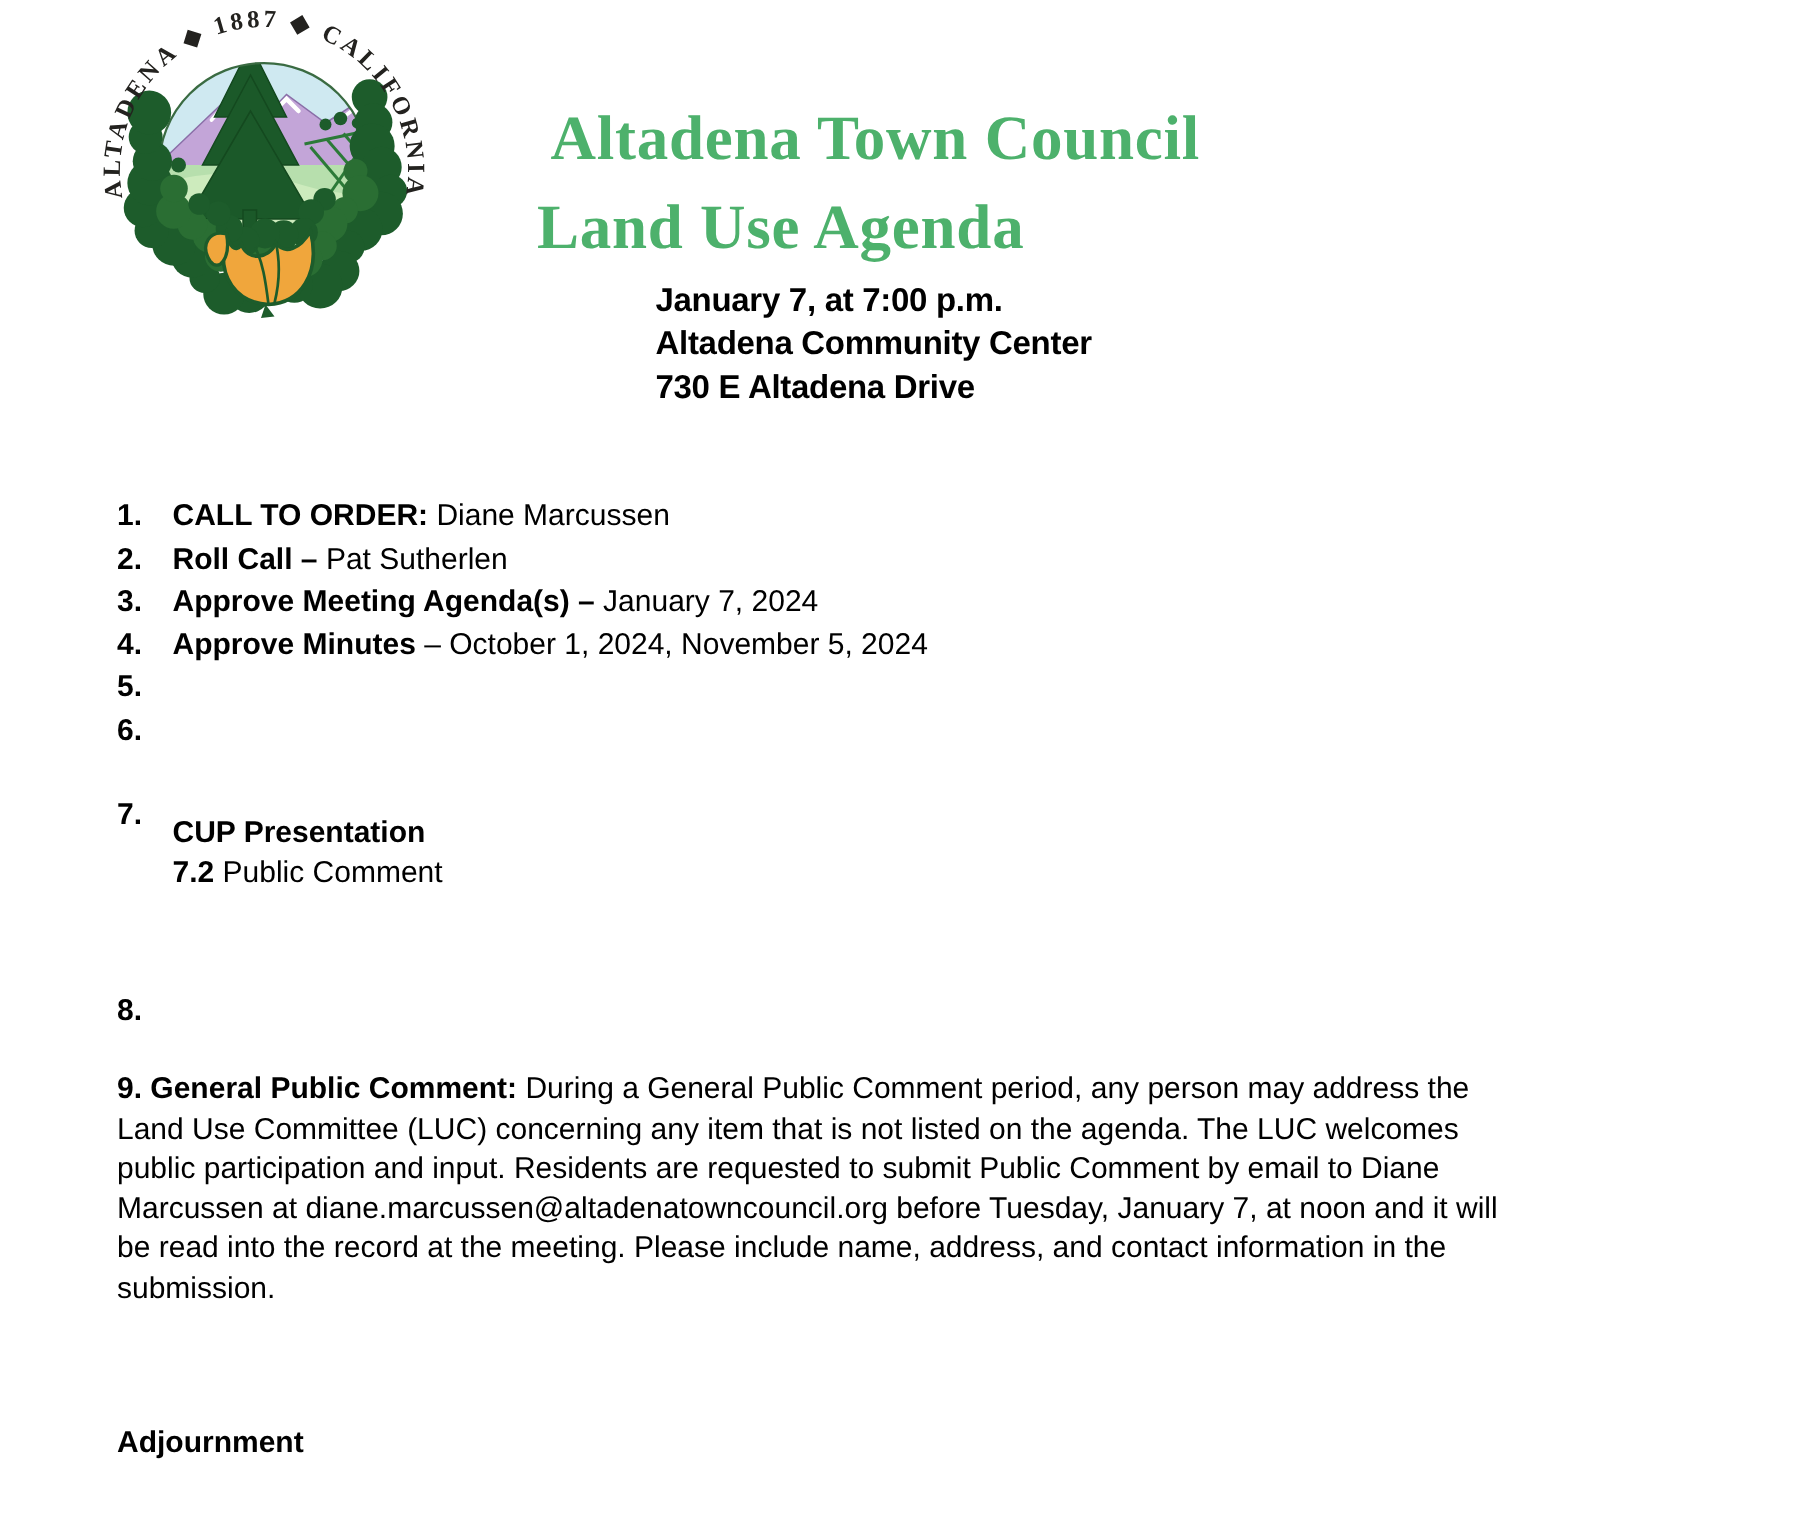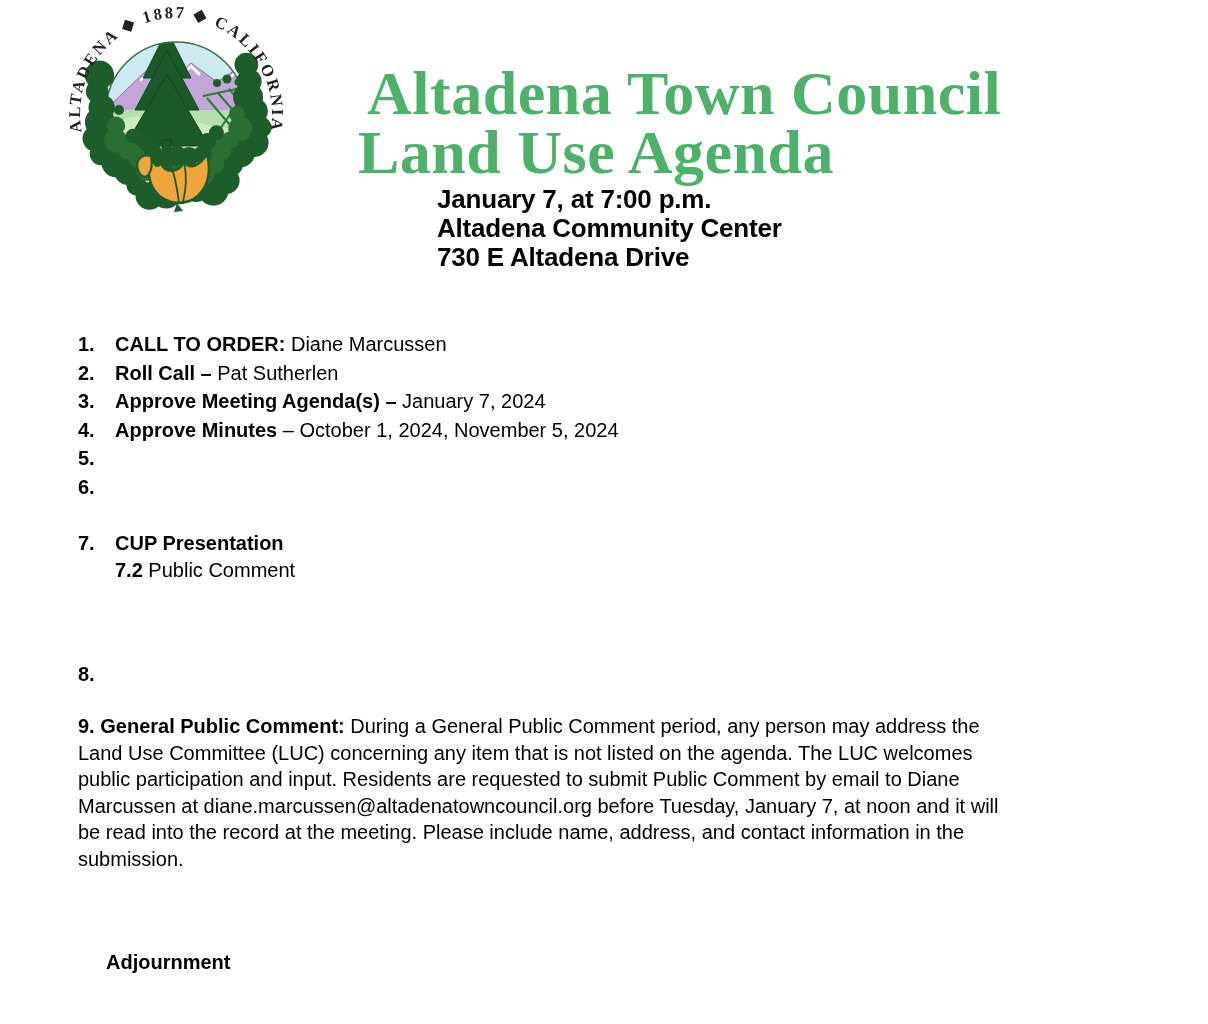--- a/index.html
+++ b/index.html
@@ -12,7 +12,7 @@
   
   .title{position:absolute;left:358px;top:64px;
          font-family:"Liberation Serif",serif;font-weight:700;
-         color:#4db16c;font-size:62px;line-height:59px;letter-spacing:.5px;}
+         color:#4db16c;font-size:42px;line-height:59px;letter-spacing:.5px;}
   .title .l1{padding-left:9px;}
 
   

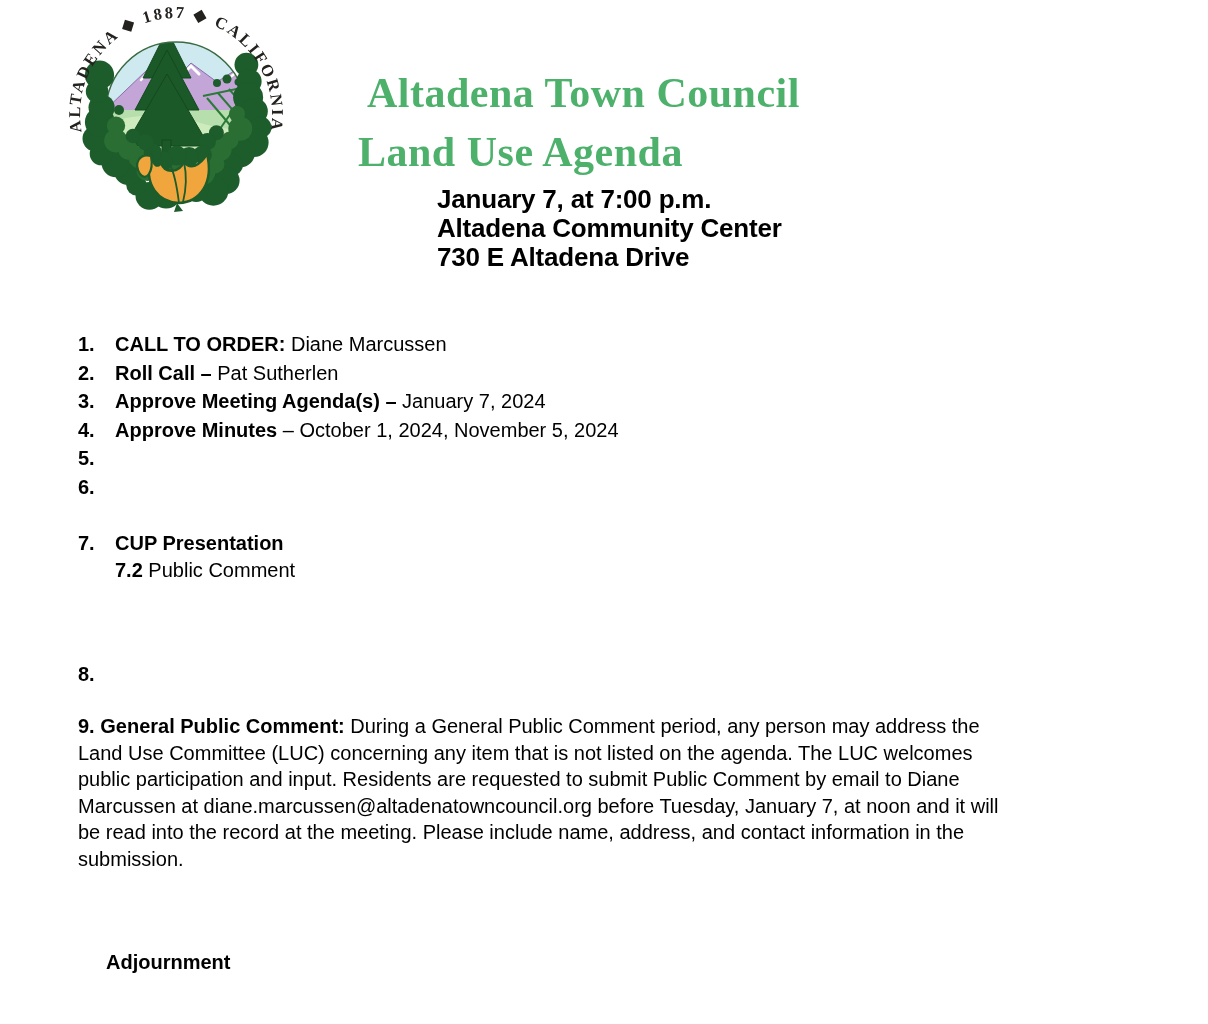--- a/index.html
+++ b/index.html
@@ -17,7 +17,7 @@
 
   
   .meeting{position:absolute;left:437px;top:185px;font-weight:700;
-           font-size:26px;line-height:29px;letter-spacing:-0.2px;}
+           font-size:22px;line-height:29px;letter-spacing:-0.2px;}
 
   
   .blk{position:absolute;left:78px;font-size:20px;}

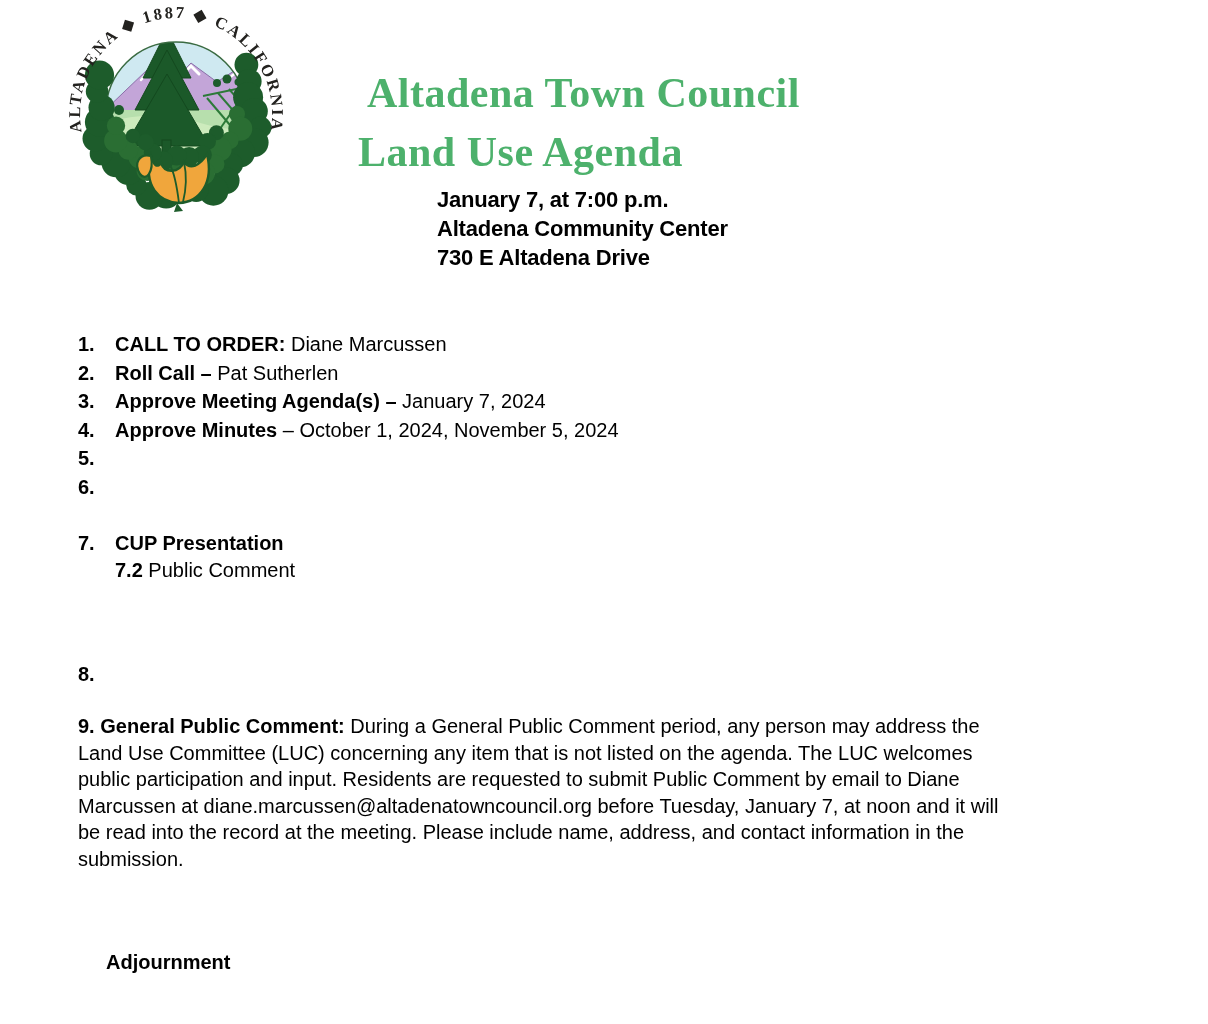--- a/index.html
+++ b/index.html
@@ -23,7 +23,7 @@
   .blk{position:absolute;left:78px;font-size:20px;}
   .row{display:flex;align-items:flex-start;}
   .num{width:37px;flex:none;font-weight:700;}
-  .b{font-weight:700;}
+  .b{font-weight:700;margin-top:12px;}
   .pre{white-space:pre-wrap;}
 
   #items16{top:330px;line-height:28.5px;width:1074px;}

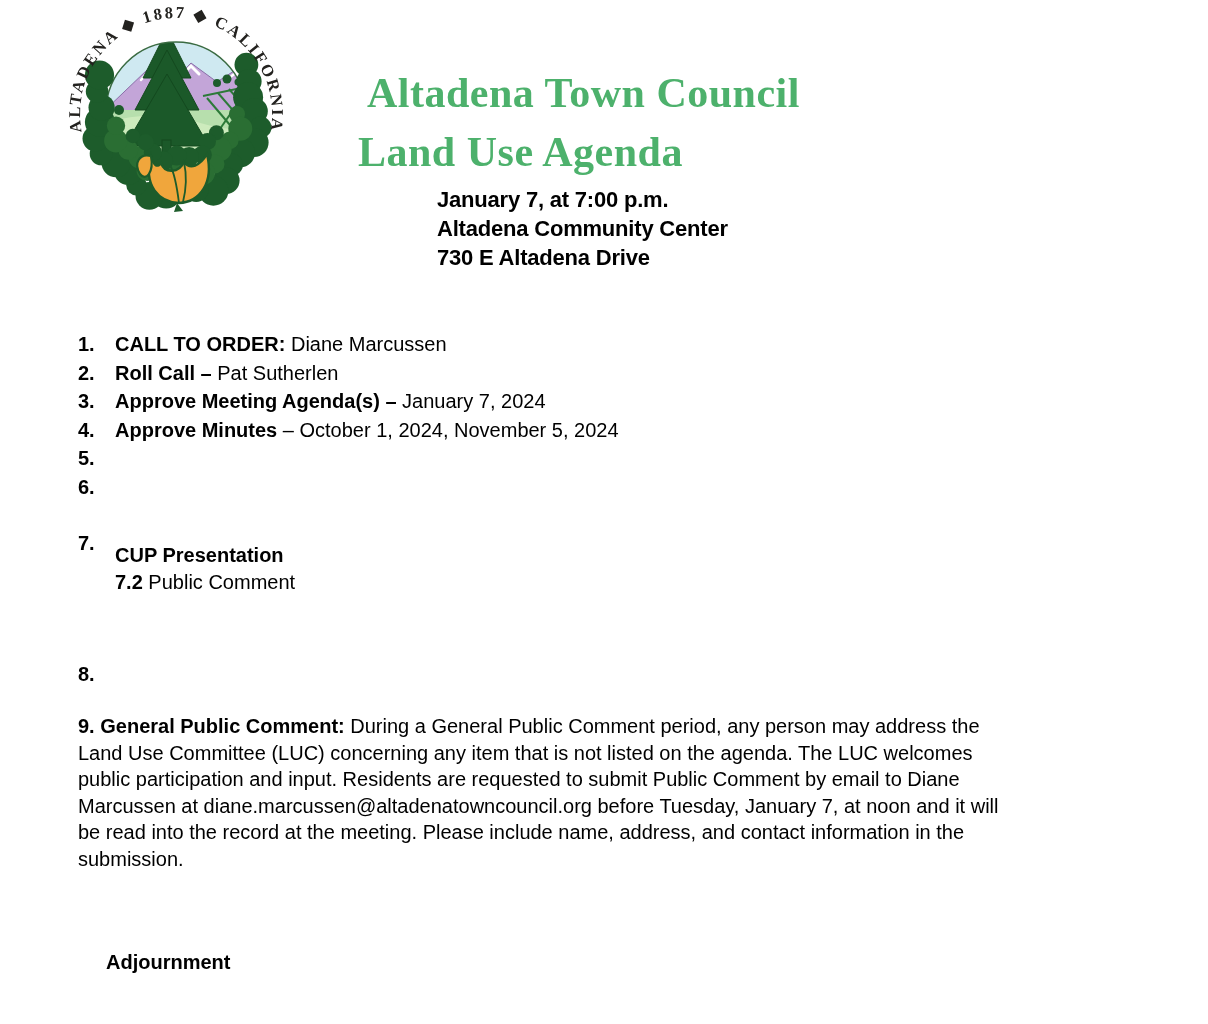--- a/index.html
+++ b/index.html
@@ -32,7 +32,7 @@
   #special{top:661px;line-height:27px;width:1074px;}
   #pc{top:713px;width:1074px;line-height:26.6px;}
   #reports{top:897px;line-height:26.6px;font-weight:700;width:1074px;}
-  #adjourn{top:949px;line-height:26.6px;font-weight:700;width:1074px;margin-left:28px;}
+  #adjourn{top:949px;line-height:26.6px;font-weight:700;width:1074px;}
 
   
   .sealtext{font-family:"Liberation Serif",serif;font-weight:700;

